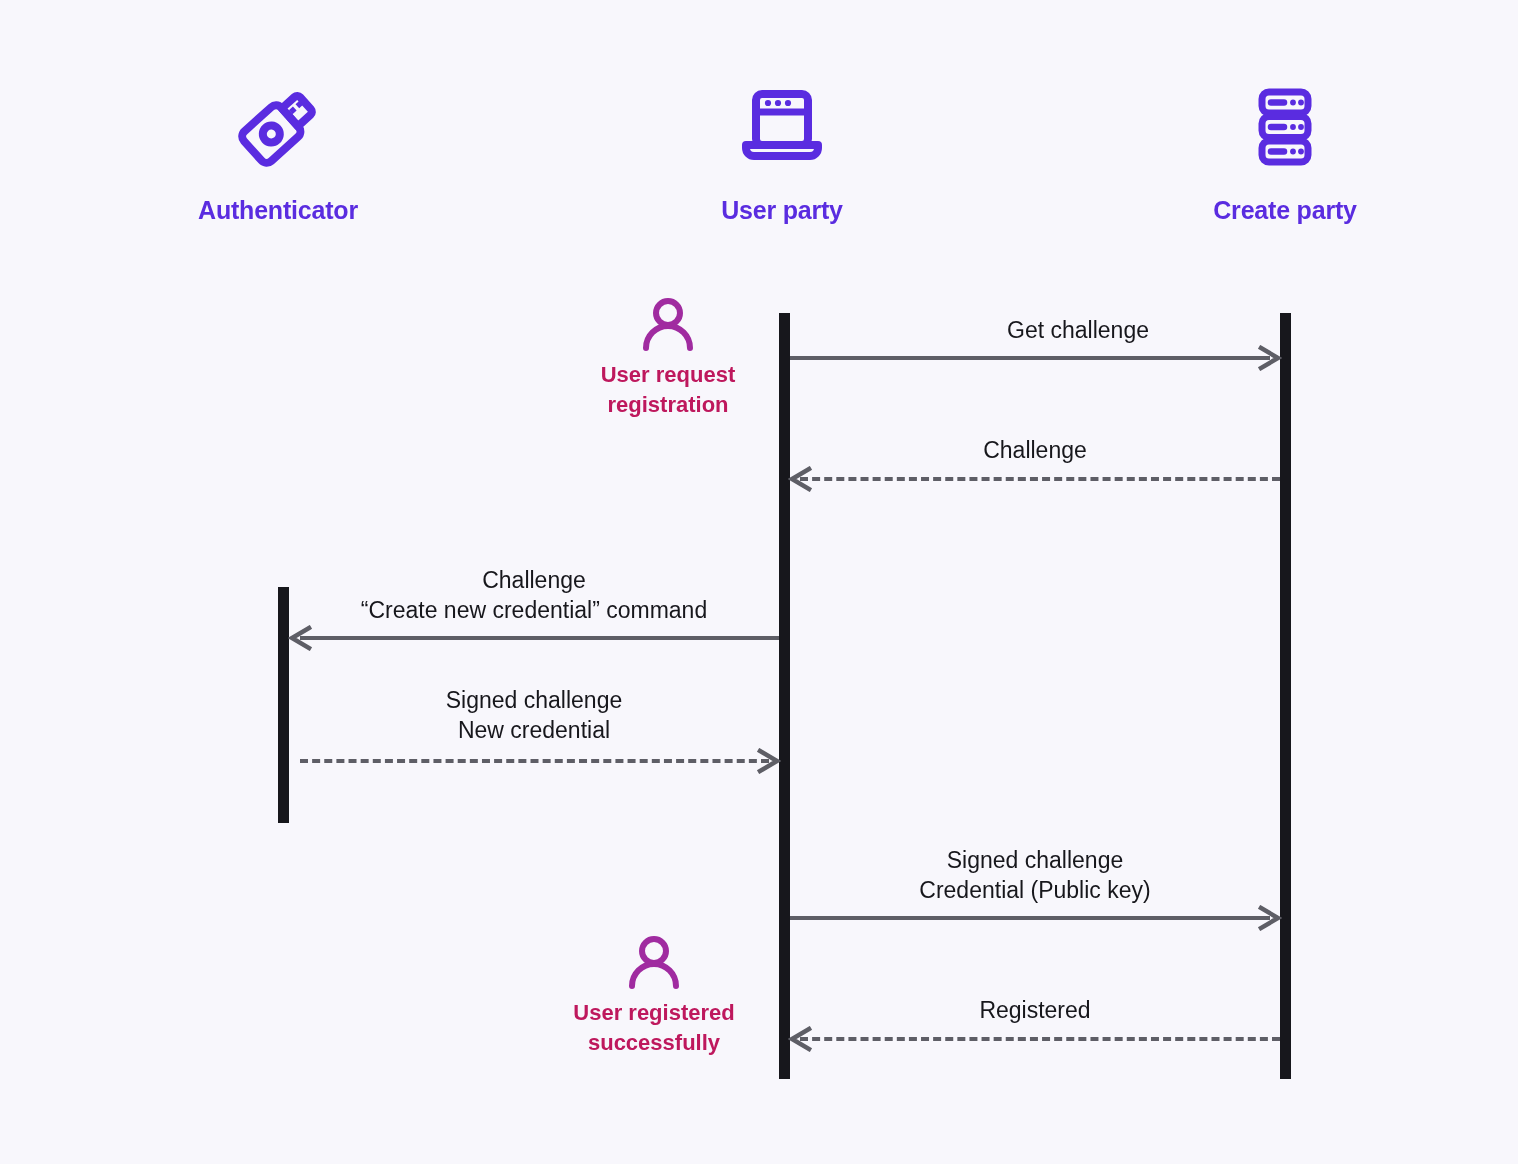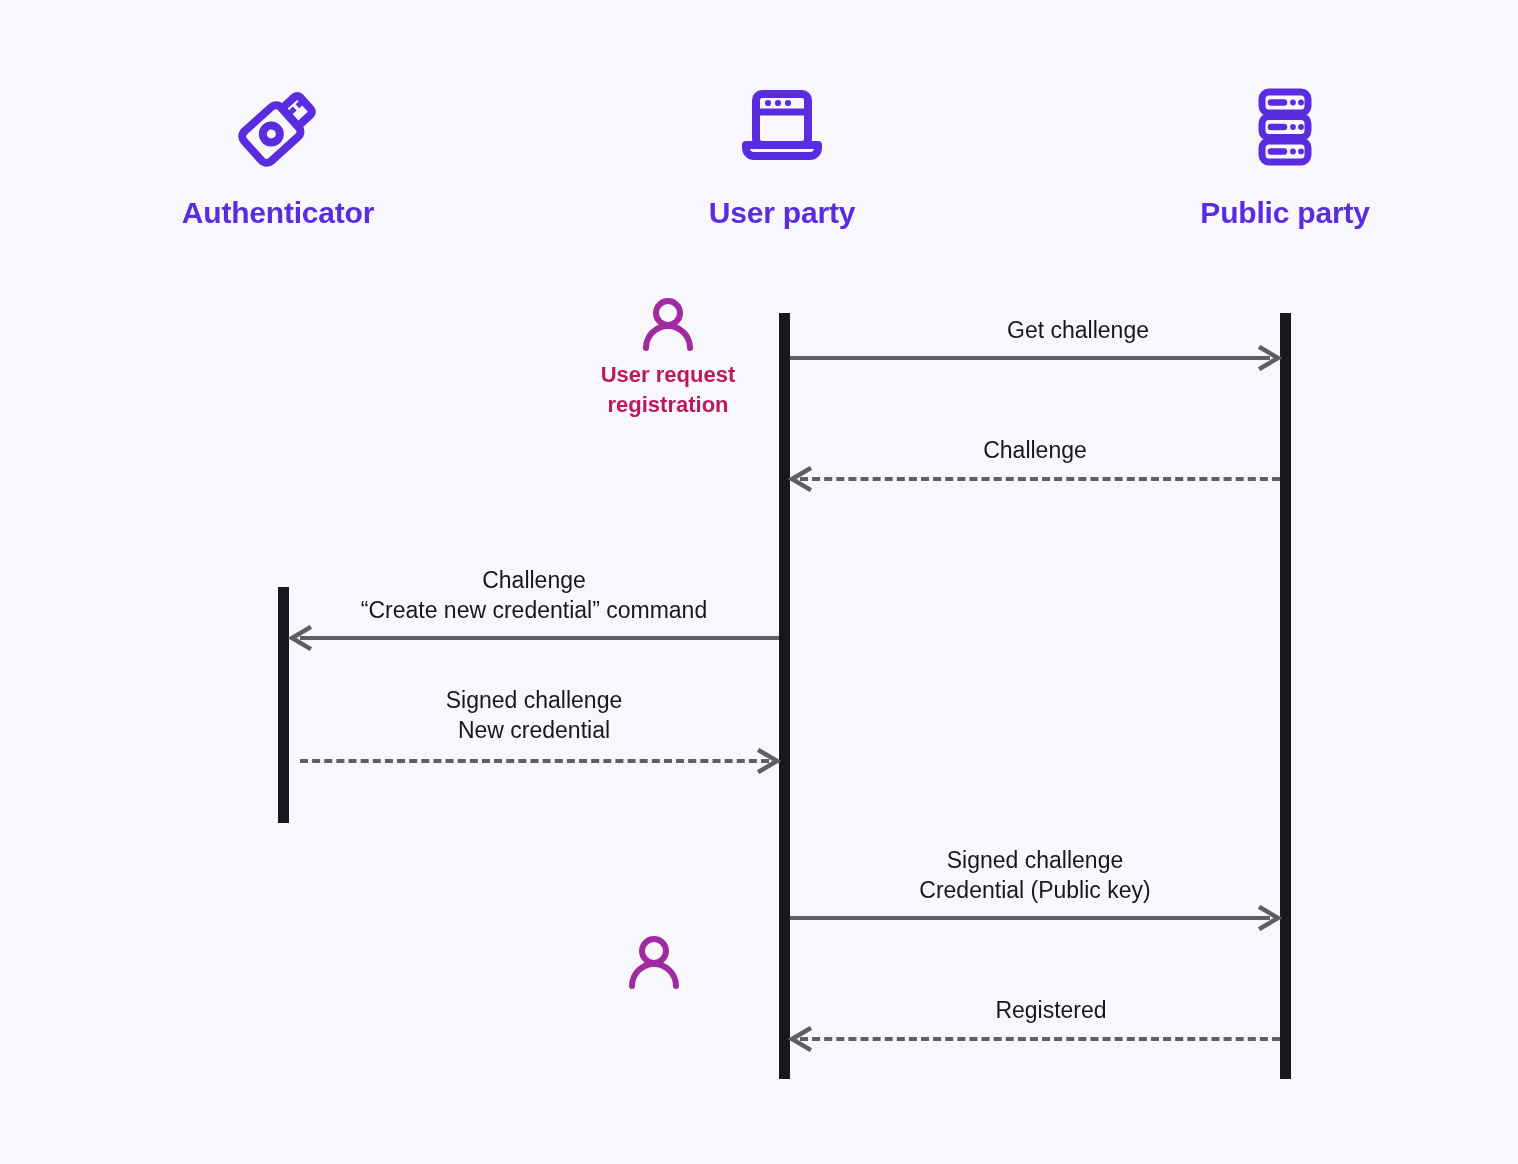--- a/index.html
+++ b/index.html
@@ -38,7 +38,7 @@
   .actor-label {
     display: block;
     margin-top: 22px;
-    font-size: 30px;
+    font-size: 25px;
     font-weight: 700;
     letter-spacing: -0.2px;
     color: #5a2ce0;

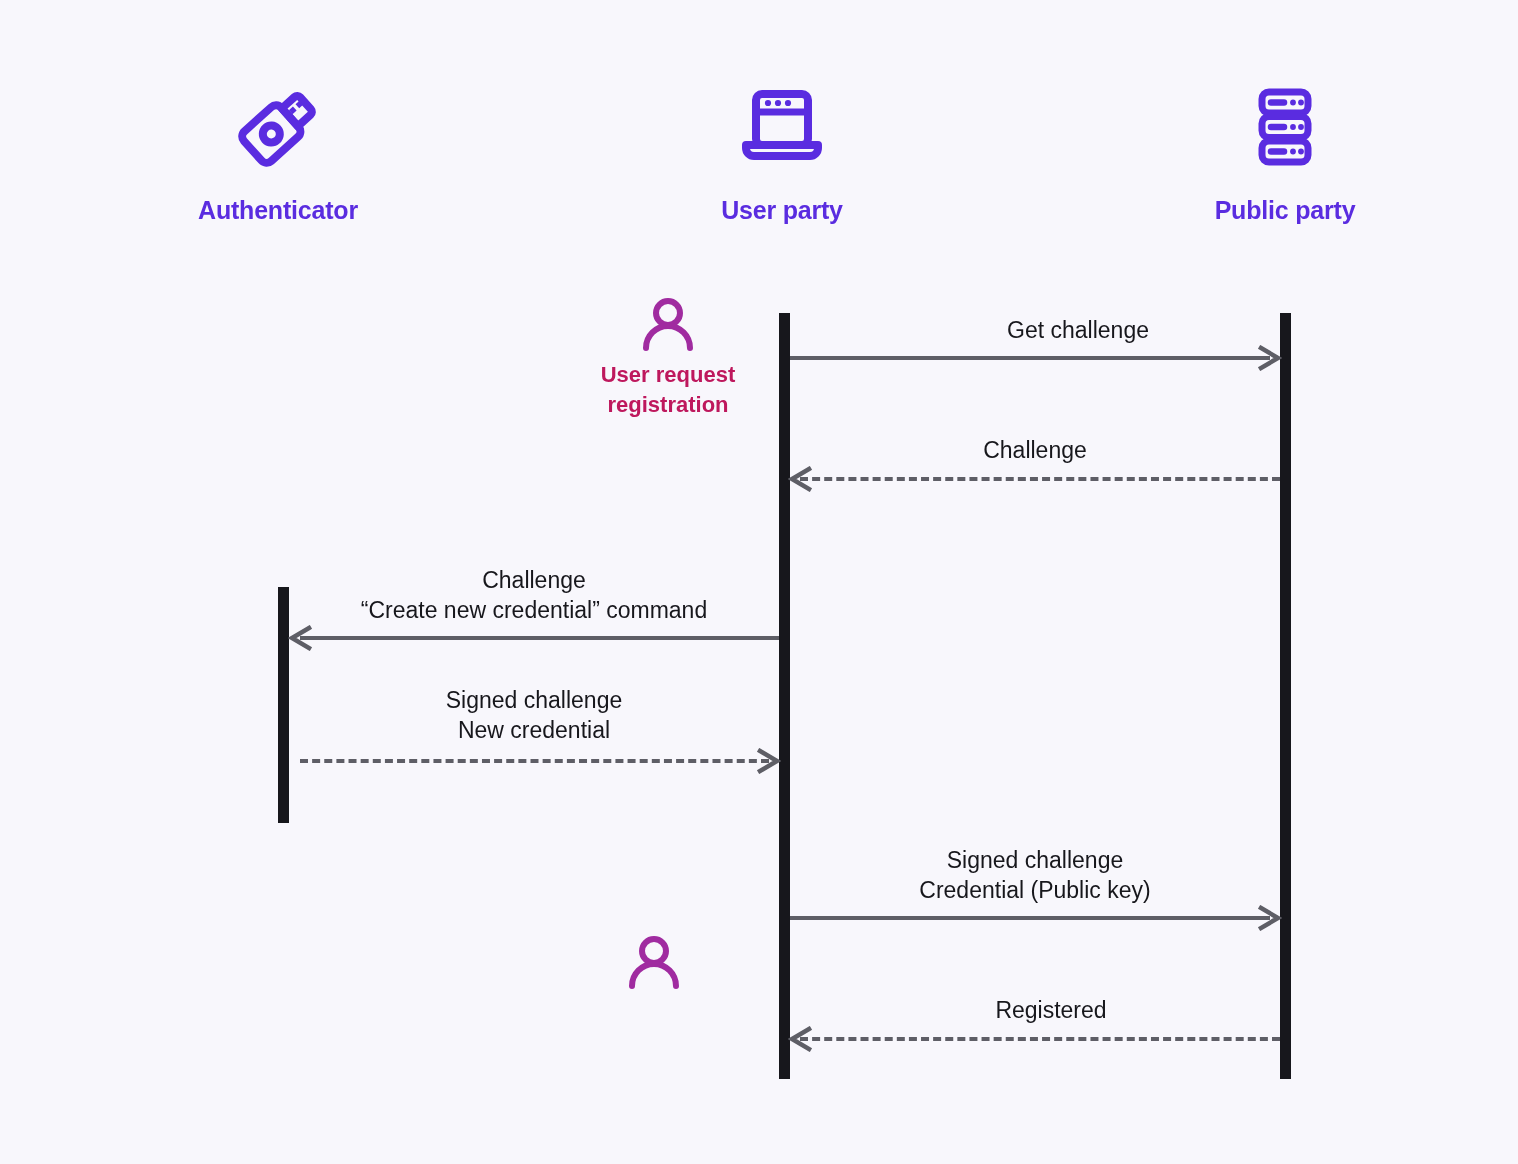--- a/index.html
+++ b/index.html
@@ -152,7 +152,7 @@
         <circle cx="66" cy="73.5" r="2.9" fill="#5a2ce0"></circle>
       </svg>
     </span>
-    <span class="actor-label">Public party</span>
+    <span class="actor-label">Create party</span>
   </div>
 
   <div class="lifeline" style="left:278px; top:587px; height:236px;"></div>

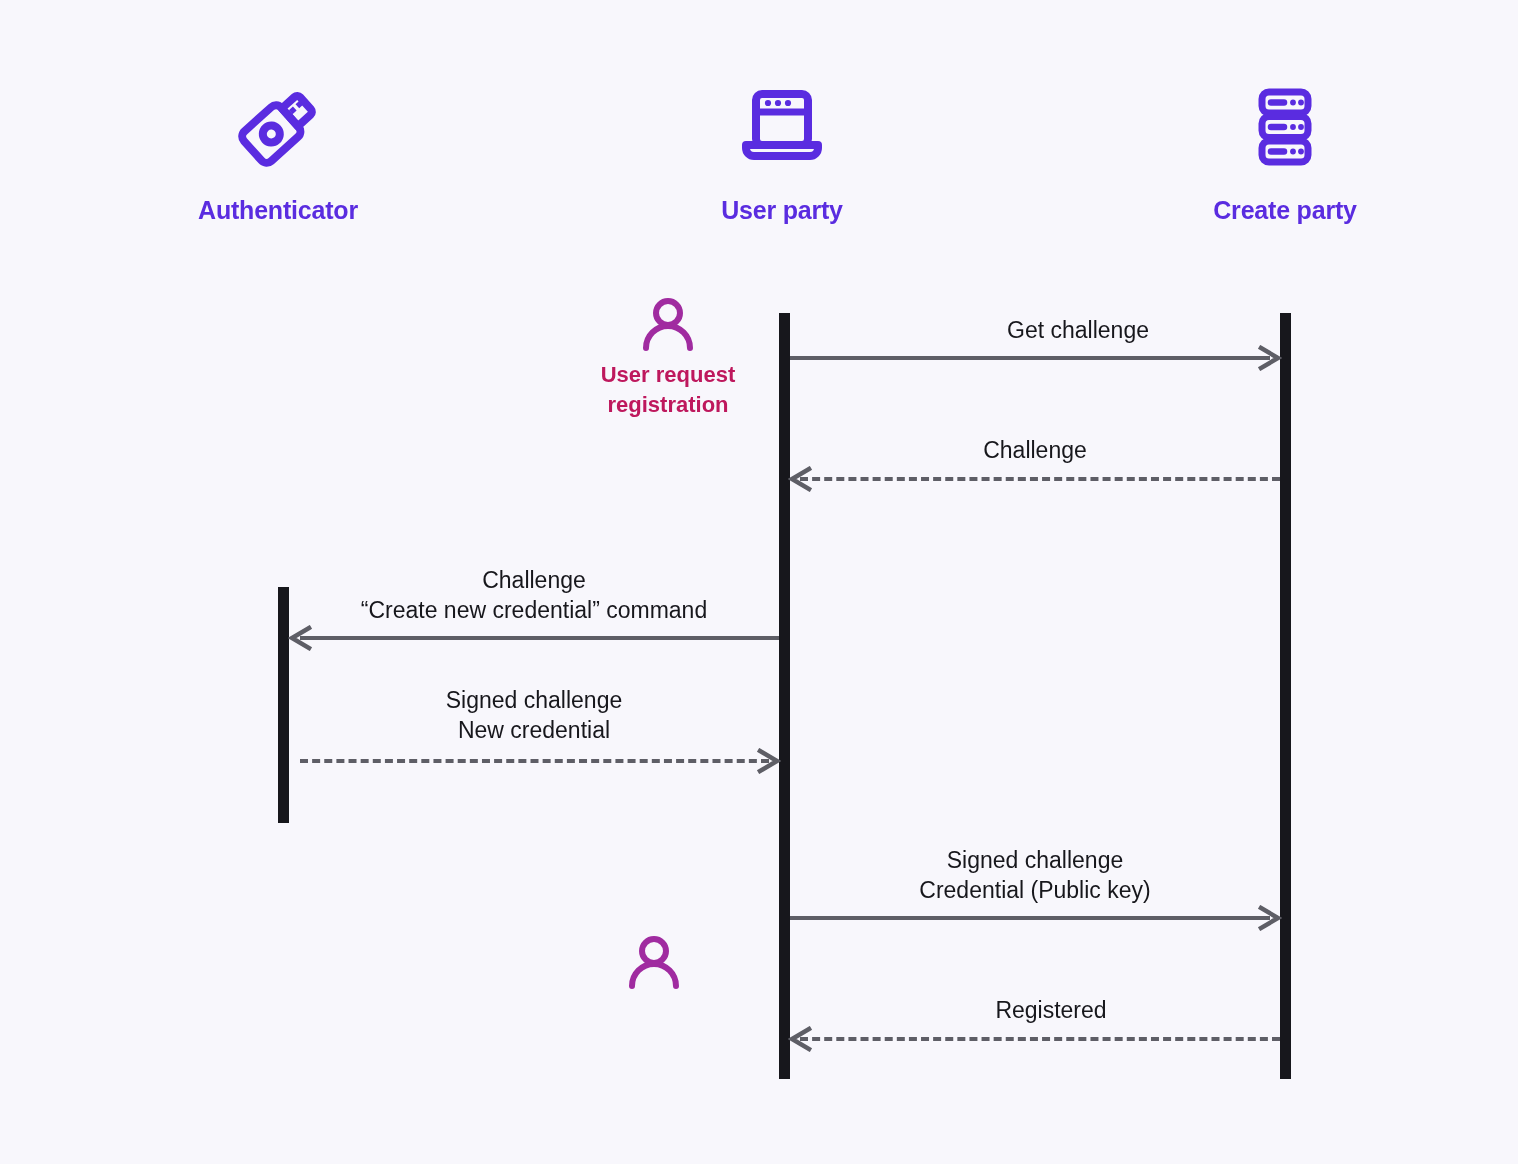--- a/index.html
+++ b/index.html
@@ -180,6 +180,8 @@
         <path d="M7 52 a22 22 0 0 1 44 0" stroke="#a02ba0" stroke-width="6" stroke-linecap="round"></path>
       </svg>
     </span>
+    <span class="note-text">User registered
+successfully</span>
   </div>
 
   <div class="msg-label" style="left:790px; top:315px; width:576px;">Get challenge</div>

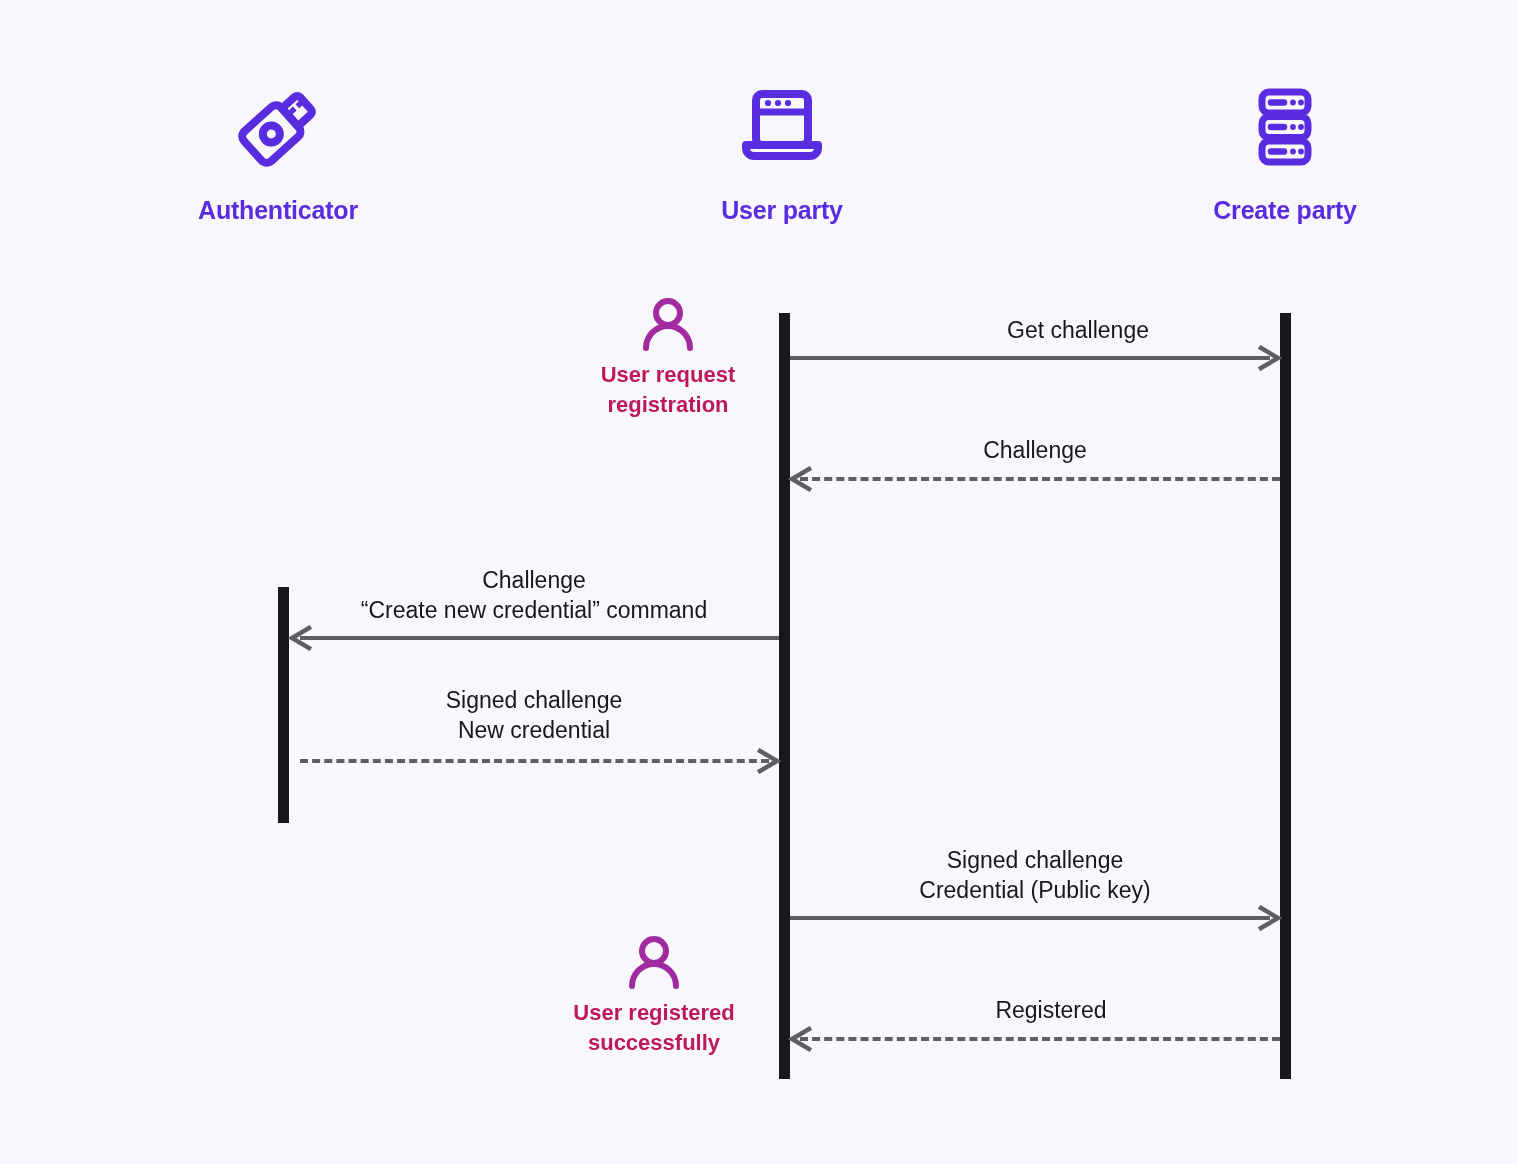--- a/index.html
+++ b/index.html
@@ -233,7 +233,7 @@
     </svg>
   </span>
 
-  <div class="msg-label" style="left:790px; top:995px; width:490px;padding-left:16px;">Registered</div>
+  <div class="msg-label" style="left:790px; top:995px; width:490px;">Registered</div>
   <div class="msg-line dashed" style="left:800px; top:1037px; width:480px;"></div>
   <span class="arrowhead" style="left:788px; top:1026px;">
     <svg width="26" height="26" viewBox="0 0 26 26" fill="none" xmlns="http://www.w3.org/2000/svg">

